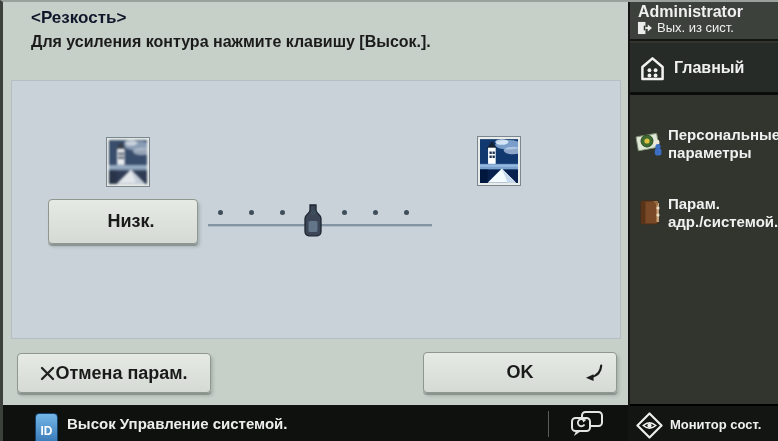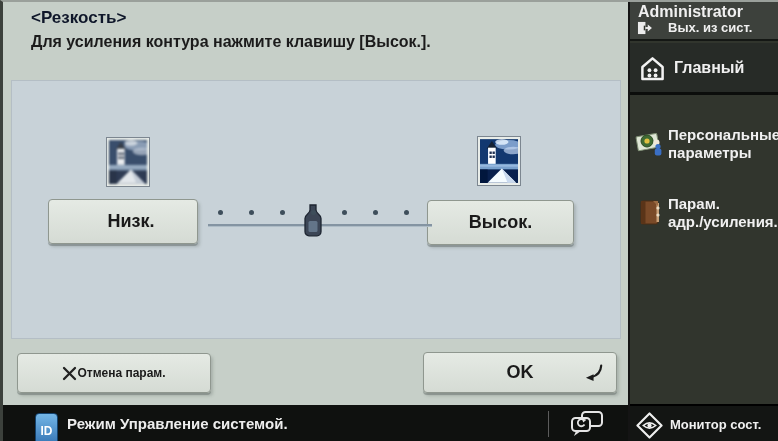--- a/index.html
+++ b/index.html
@@ -57,7 +57,7 @@
               border-bottom:2px solid #141714; }
   .sb-admin-name { position:absolute; left:8px; top:3px; font-size:16px; font-weight:700; }
   .sb-logout { position:absolute; left:7px; top:20px; display:flex; align-items:center; gap:5px; cursor:pointer; }
-  .sb-logout-label { font-size:13px; font-weight:700;margin-left:11px; }
+  .sb-logout-label { font-size:13px; font-weight:400; }
   .sb-home { position:absolute; left:0; top:43px; width:100%; height:52px; background:#272b27;
              border-bottom:3px solid #0b0d0b; cursor:pointer; }
   .sb-home-label { position:absolute; left:44px; top:16px; font-size:16px; font-weight:700; }

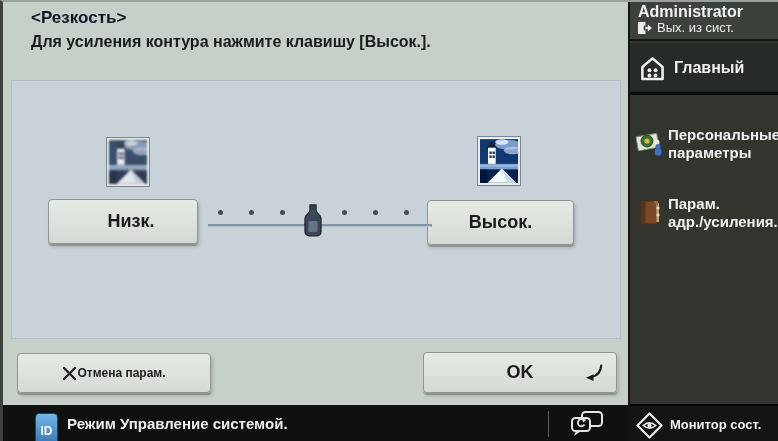--- a/index.html
+++ b/index.html
@@ -117,7 +117,6 @@
     </div>
 
     <button class="btn btn-low">Низк.</button>
-    <button class="btn btn-high">Высок.</button>
 
     <div class="slider-track"></div>
     <div id="dots-host"></div>

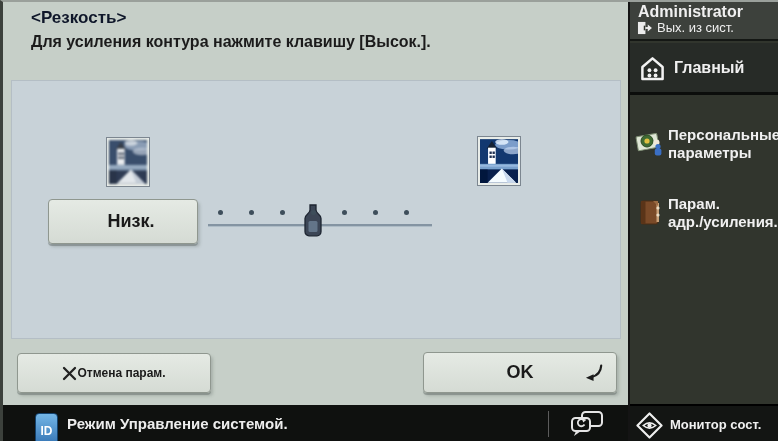--- a/index.html
+++ b/index.html
@@ -232,7 +232,7 @@
       </span>
       <span class="sb-item-label">
         <span>Парам.</span><br>
-        <span>адр./усиления.</span>
+        <span>адр./системой.</span>
       </span>
     </div>
 

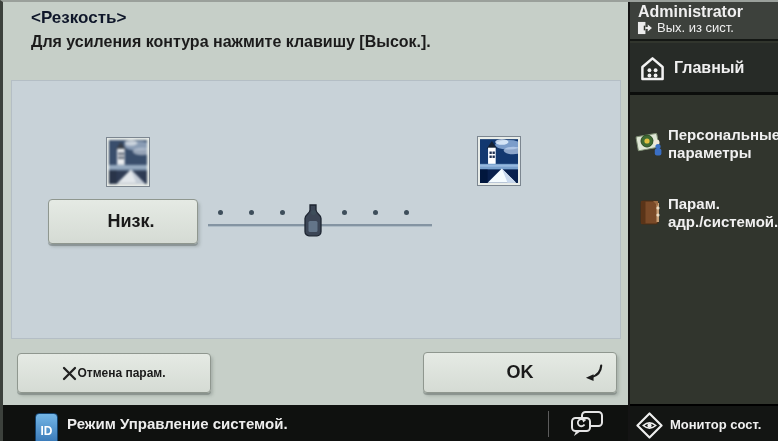--- a/index.html
+++ b/index.html
@@ -36,7 +36,7 @@
   .dot { position:absolute; width:5px; height:5px; border-radius:50%; background:#3e4e5b; top:208px; }
   .slider-knob { position:absolute; top:202px; width:18px; height:33px; cursor:pointer; }
 
-  .btn-cancel { left:14px; top:351px; width:194px; height:40px; font-size:12px; gap:0; }
+  .btn-cancel { left:14px; top:351px; width:194px; height:40px; font-size:18px; gap:0; }
   .btn-ok     { left:420px; top:350px; width:194px; height:41px; font-size:18px; }
   .btn-ok .hook { position:absolute; right:12px; bottom:6px; }
 

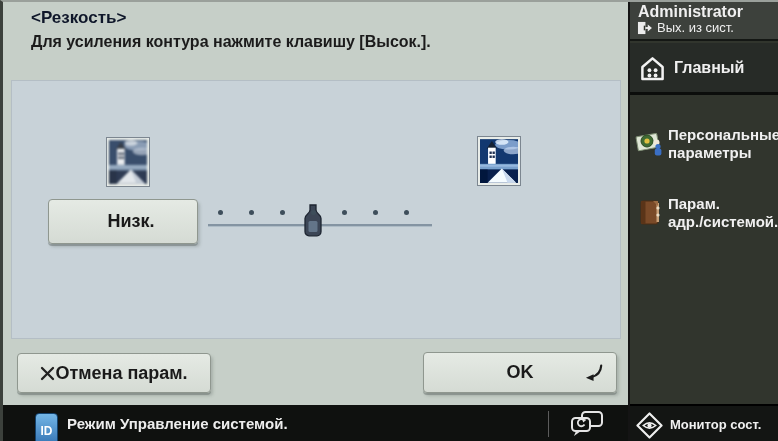--- a/index.html
+++ b/index.html
@@ -157,7 +157,7 @@
 
   <div class="statusbar">
     <div class="id-badge">ID</div>
-    <div class="mode-text">Режим Управление системой.</div>
+    <div class="mode-text">Высок Управление системой.</div>
     <div class="bar-divider"></div>
     <div class="lang-btn">
       <svg viewBox="0 0 36 28" width="36" height="28">

